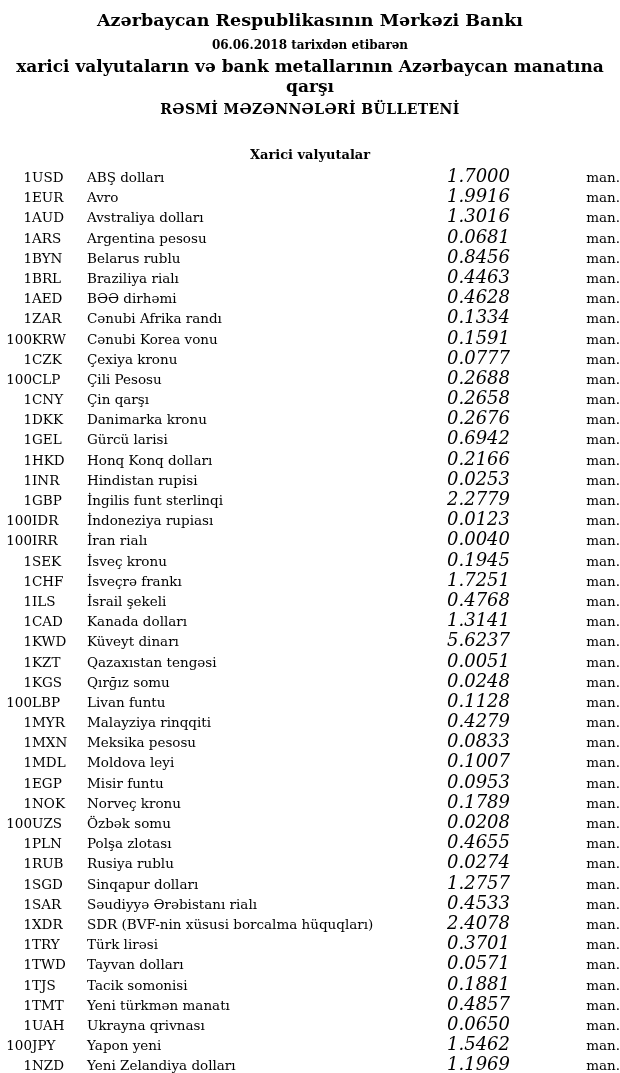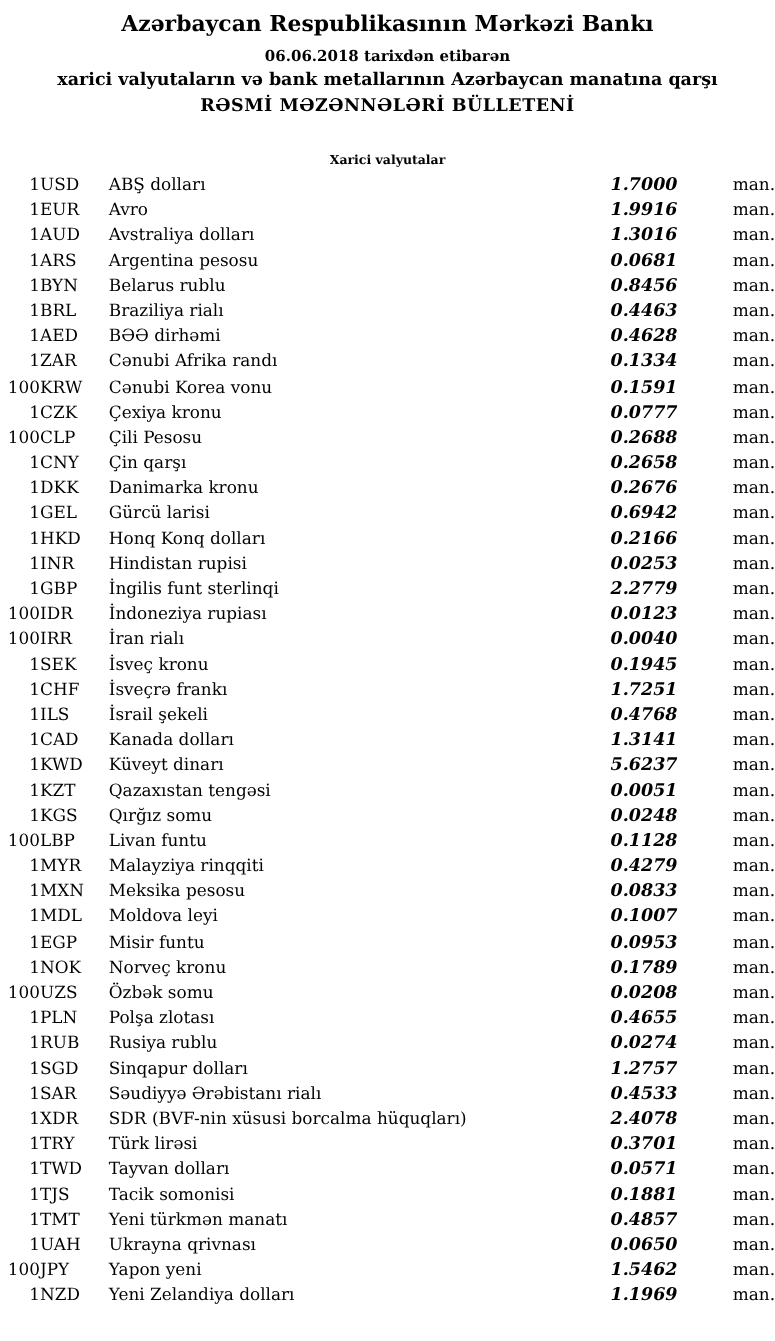--- a/index.html
+++ b/index.html
@@ -31,7 +31,7 @@
     margin-top: 8px;
   }
   .sub-desc {
-    font-size: 14px;
+    font-size: 17px;
     font-weight: bold;
     margin-top: 4px;
   }

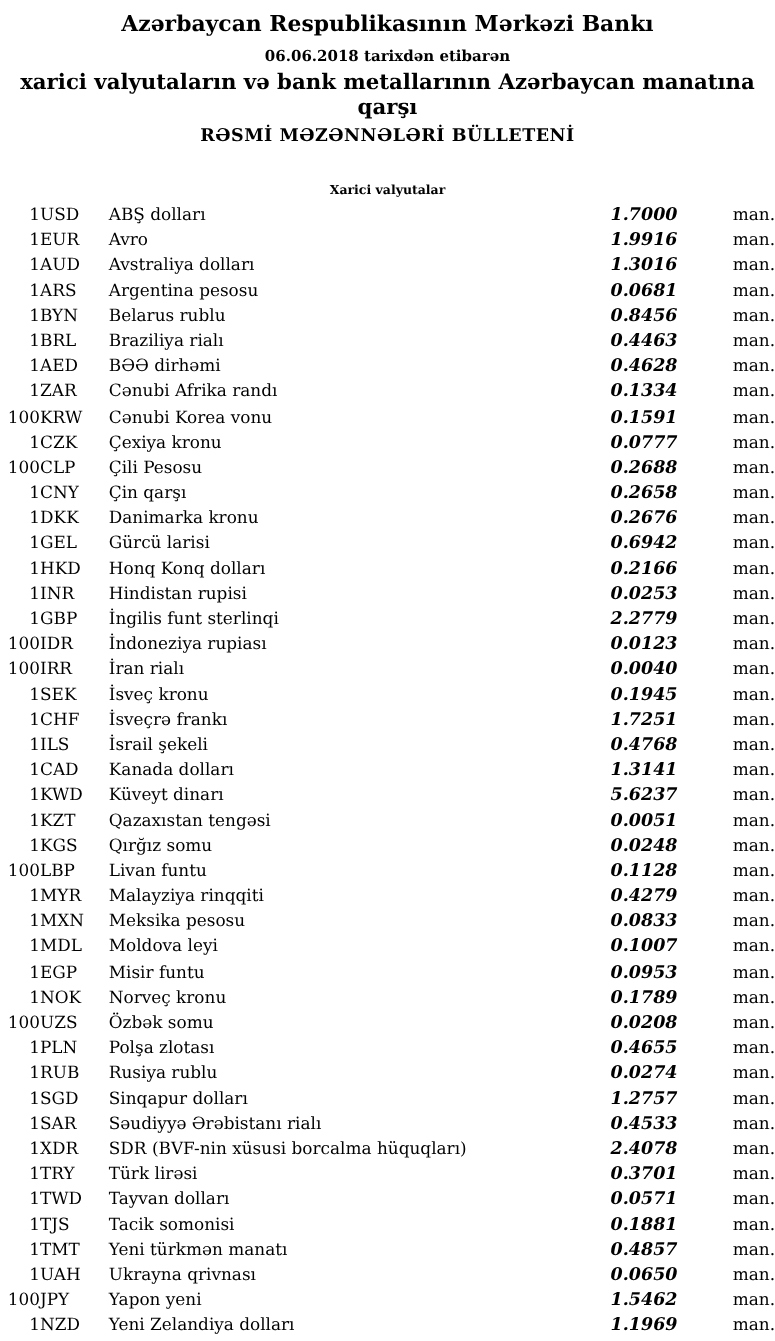--- a/index.html
+++ b/index.html
@@ -42,7 +42,7 @@
     letter-spacing: 0.4px;
   }
   .section-title {
-    font-size: 10px;
+    font-size: 13px;
     font-weight: bold;
     text-align: center;
     margin-top: 30px;

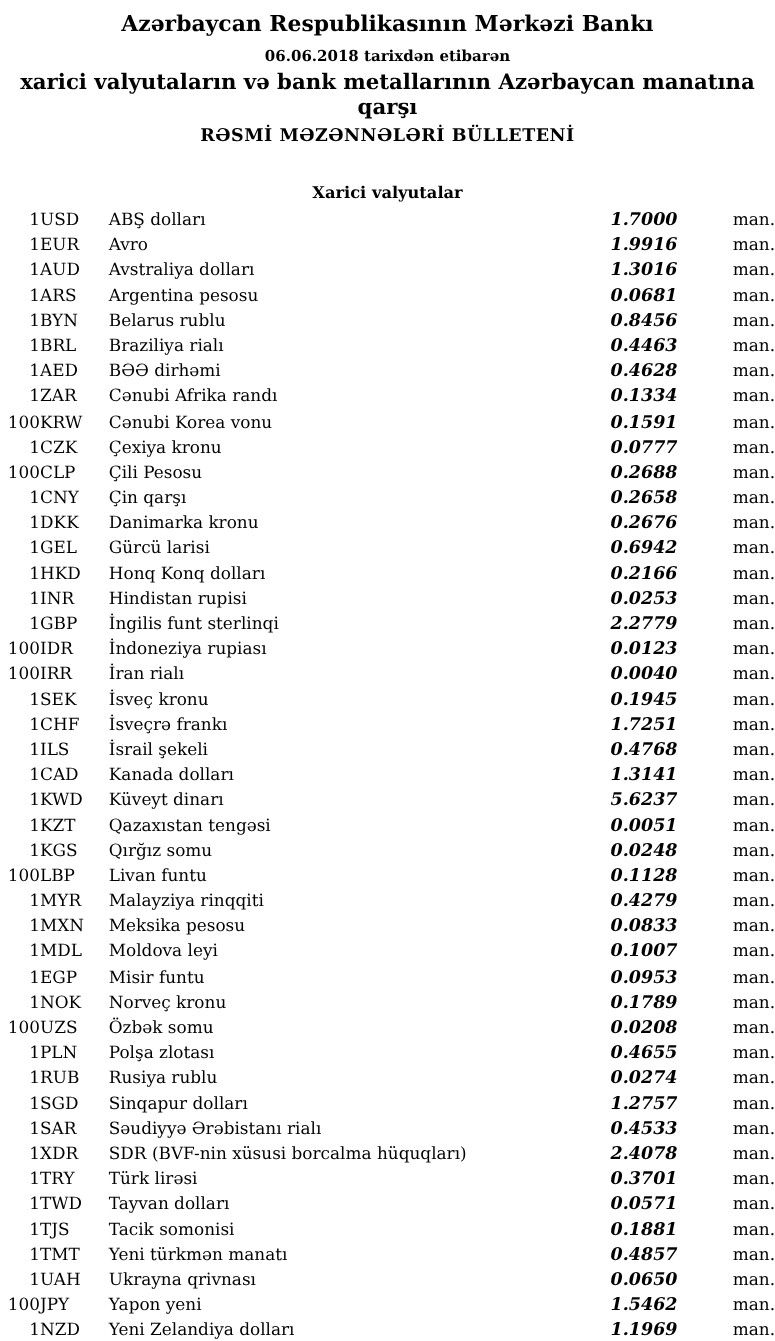--- a/index.html
+++ b/index.html
@@ -73,10 +73,10 @@
     overflow: hidden;
   }
   .rate {
-    text-align: right;
-    font-weight: bold;
+    text-align: left;
+    font-weight: normal;
     font-style: italic;
-    font-size: 14px;
+    font-size: 18px;
     white-space: nowrap;
   }
   .unit {

